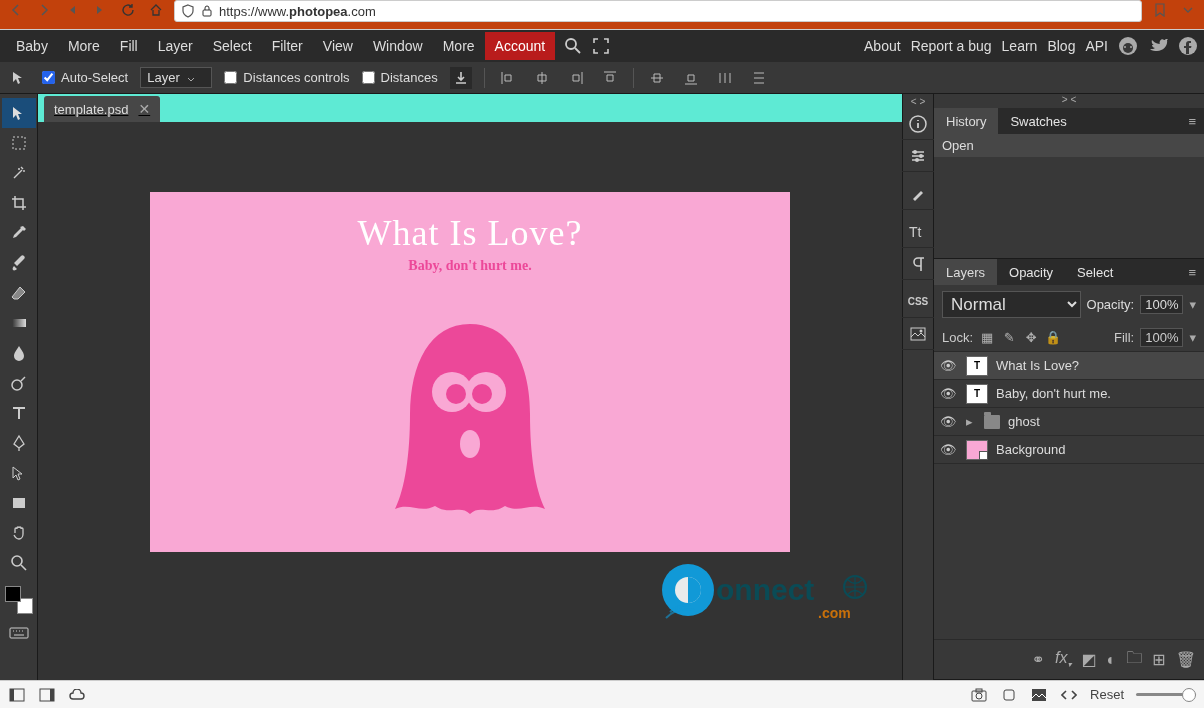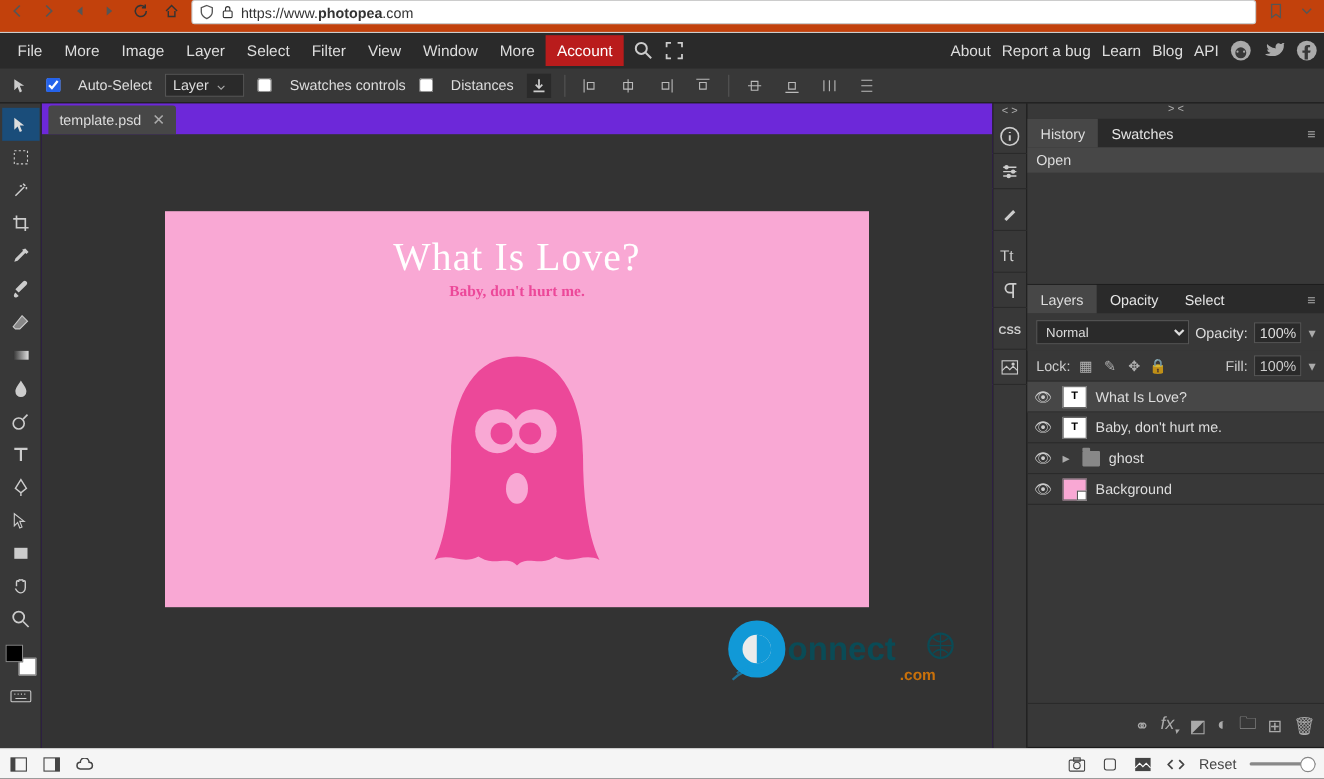--- a/index.html
+++ b/index.html
@@ -152,7 +152,7 @@
 
 <div class="menu-bar">
   <div class="menu-left">
-    <div class="menu-item">File</div>
+    <div class="menu-item">Baby</div>
     <div class="menu-item">More</div>
     <div class="menu-item">Image</div>
     <div class="menu-item">Layer</div>

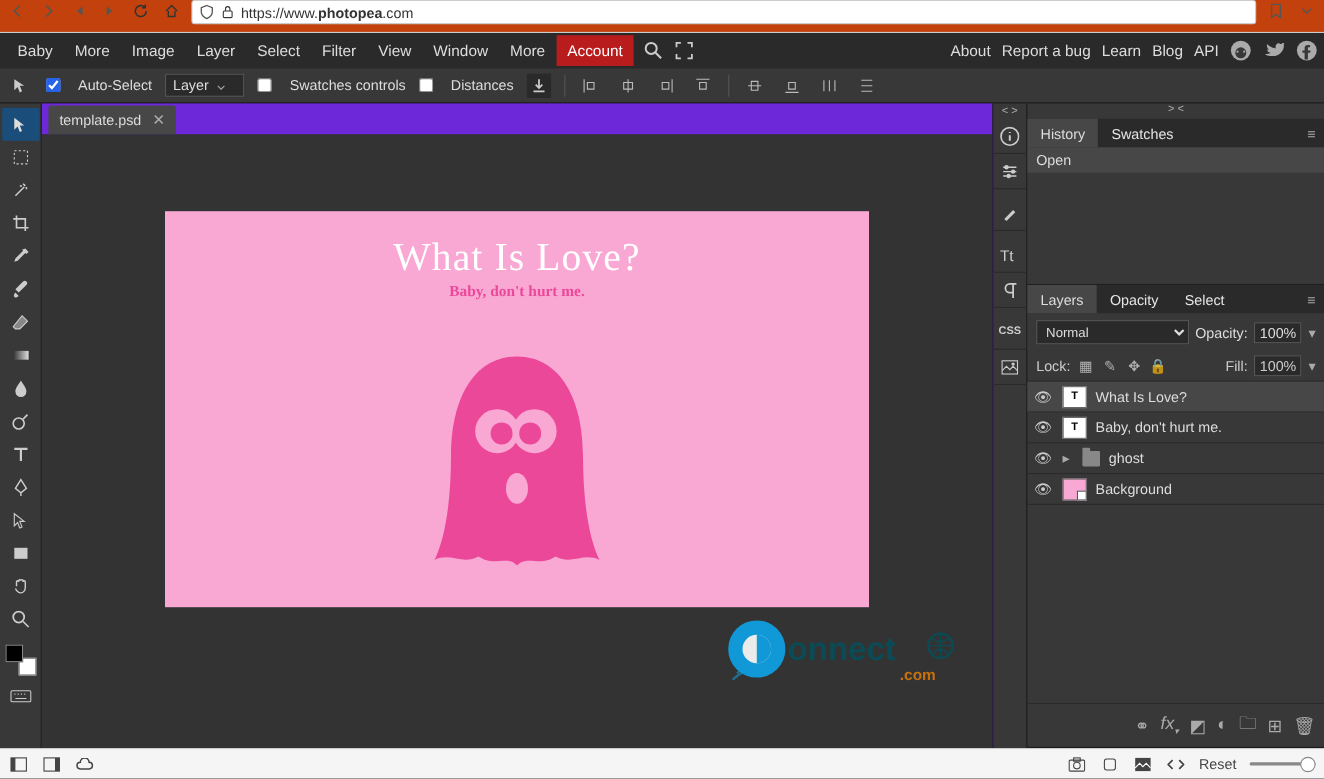--- a/index.html
+++ b/index.html
@@ -154,7 +154,7 @@
   <div class="menu-left">
     <div class="menu-item">Baby</div>
     <div class="menu-item">More</div>
-    <div class="menu-item">Image</div>
+    <div class="menu-item">Fill</div>
     <div class="menu-item">Layer</div>
     <div class="menu-item">Select</div>
     <div class="menu-item">Filter</div>

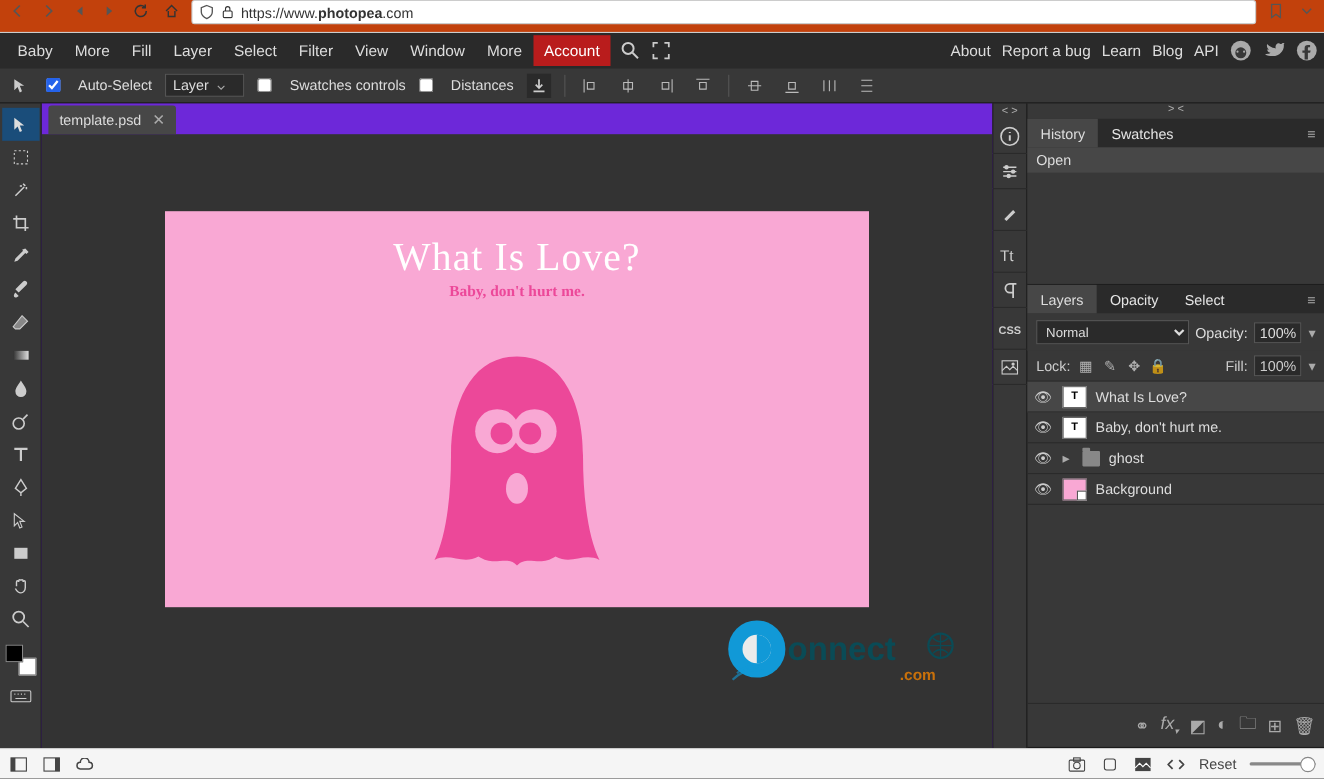--- a/index.html
+++ b/index.html
@@ -23,7 +23,7 @@
 
 
 .options-bar { height: 32px; background: #383838; display: flex; align-items: center; padding: 0 8px; gap: 12px; color: #ddd; font-size: 13px; border-bottom: 1px solid #1a1a1a; }
-.opt-check { display: flex; align-items: center; gap: 16px; }
+.opt-check { display: flex; align-items: center; gap: 6px; }
 .opt-check input { accent-color: #2563eb; }
 .opt-select { background: #2a2a2a; color: #ddd; border: 1px solid #555; padding: 2px 16px 2px 6px; font-size: 13px; position: relative; }
 .opt-sep { width: 1px; height: 20px; background: #555; }

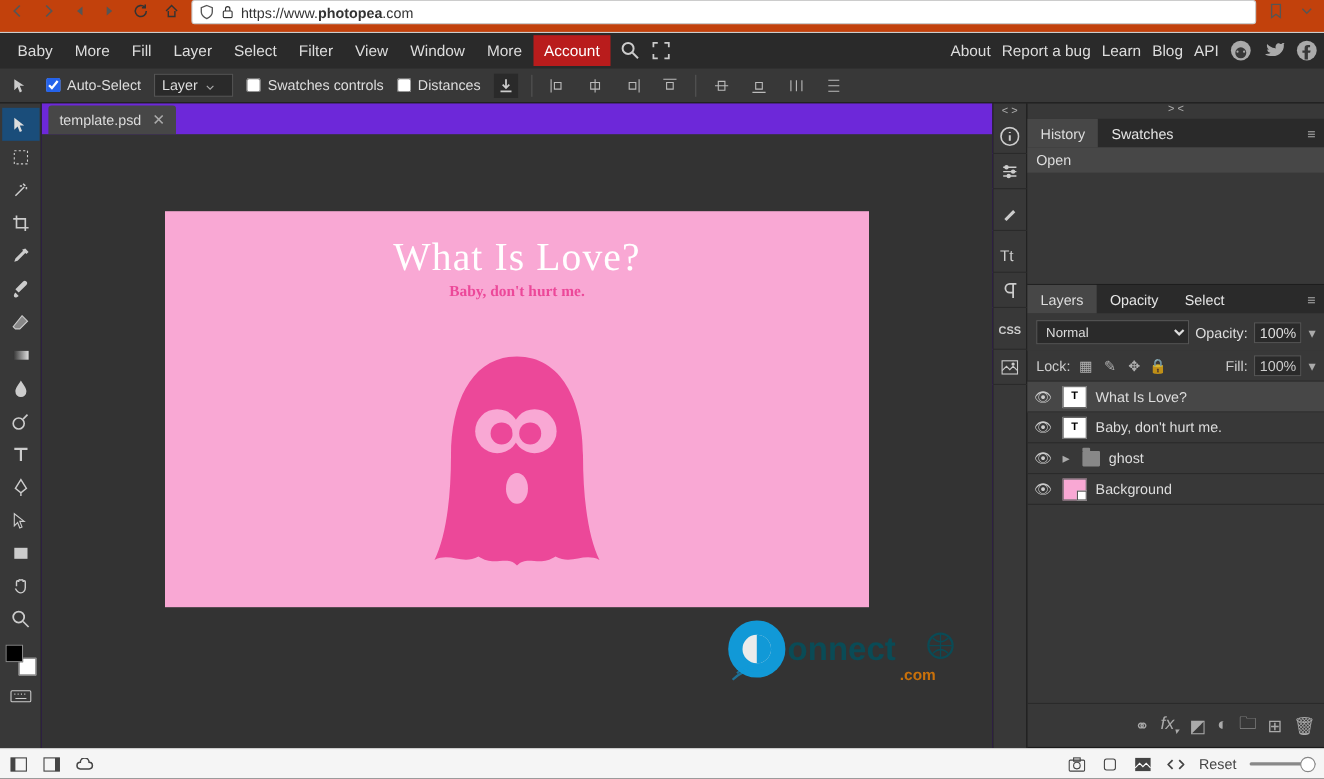--- a/index.html
+++ b/index.html
@@ -217,7 +217,7 @@
       </svg></div>
   <label class="opt-check">
       <input type="checkbox" style="">
-      <span>Swatches controls</span>
+      <span>Distances controls</span>
     </label>
   <label class="opt-check">
       <input type="checkbox" style="">

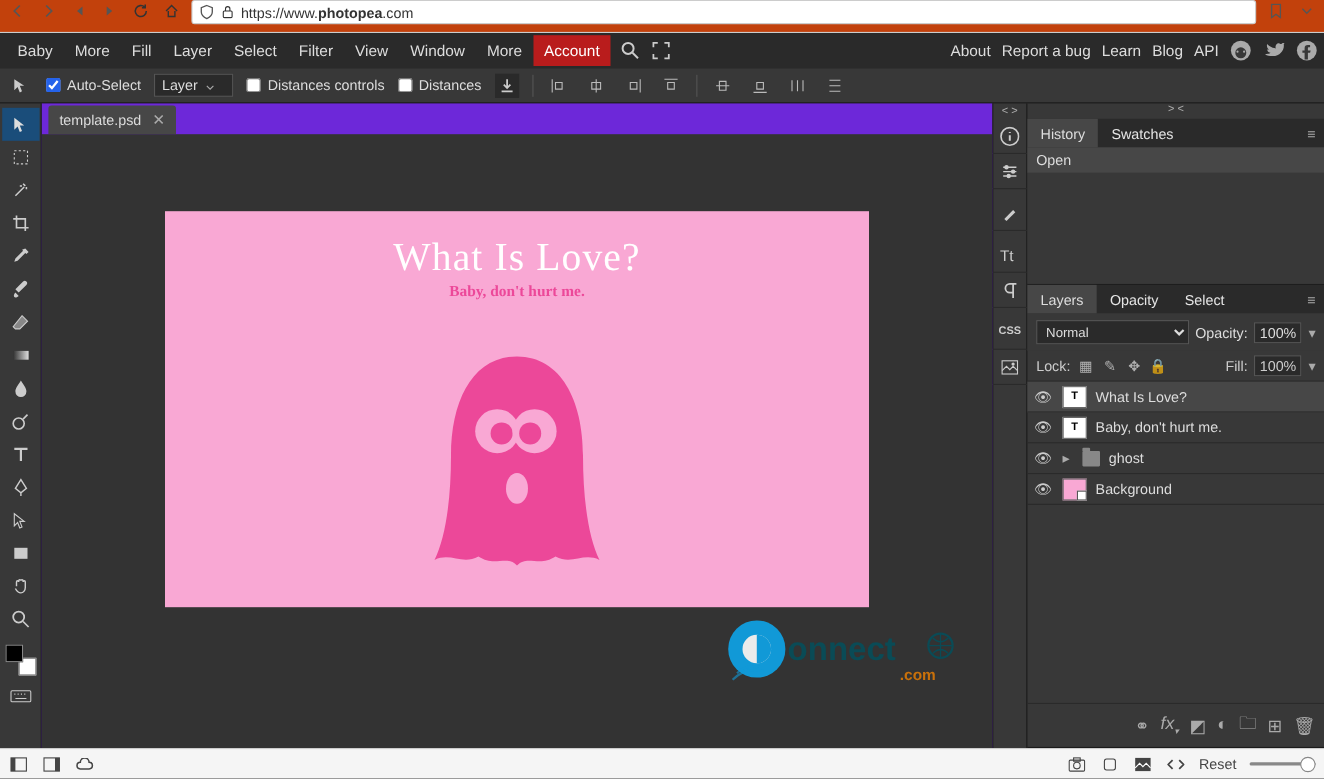--- a/index.html
+++ b/index.html
@@ -41,7 +41,7 @@
 .bg-swatch { position: absolute; width: 16px; height: 16px; background: #fff; border: 1px solid #888; bottom: 0; right: 0; }
 
 
-.canvas-wrap { flex: 1; background: #6d28d9; position: relative; overflow: hidden; }
+.canvas-wrap { flex: 1; background: #5eead4; position: relative; overflow: hidden; text-decoration: underline; }
 .tab-bar { height: 28px; display: flex; align-items: flex-end; padding-left: 6px; }
 .file-tab { background: #474747; color: #ddd; font-size: 13px; padding: 5px 10px; display: flex; align-items: center; gap: 10px; border-radius: 3px 3px 0 0; }
 .tab-close { color: #aaa; font-size: 14px; }

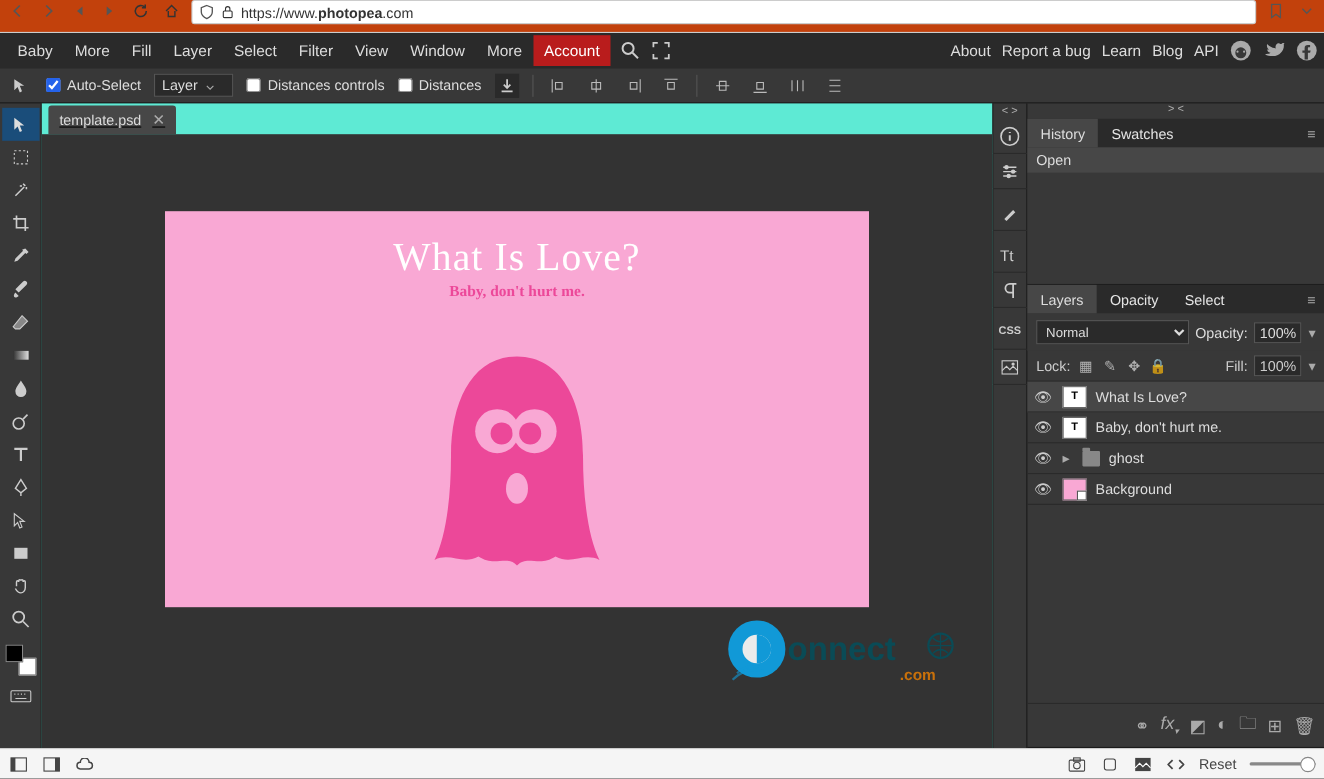--- a/index.html
+++ b/index.html
@@ -68,7 +68,7 @@
 .history-row { padding: 4px 8px; background: #474747; color: #ddd; font-size: 13px; }
 
 .layers-options { display: flex; align-items: center; gap: 6px; padding: 6px 8px; color: #ddd; font-size: 13px; background: #383838; }
-.blend-select { flex: 1; background: #2a2a2a; color: #ddd; border: 1px solid #555; padding: 2px 4px; font-size: 12px; }
+.blend-select { flex: 1; background: #2a2a2a; color: #ddd; border: 1px solid #555; padding: 2px 4px; font-size: 17px; }
 .opacity-val { background: #2a2a2a; padding: 1px 4px; border: 1px solid #555; }
 .lock-row { display: flex; align-items: center; gap: 6px; padding: 4px 8px; color: #ccc; font-size: 13px; border-bottom: 1px solid #2a2a2a; }
 .lock-icon { width: 16px; height: 16px; display: flex; align-items: center; justify-content: center; opacity: 0.8; }

